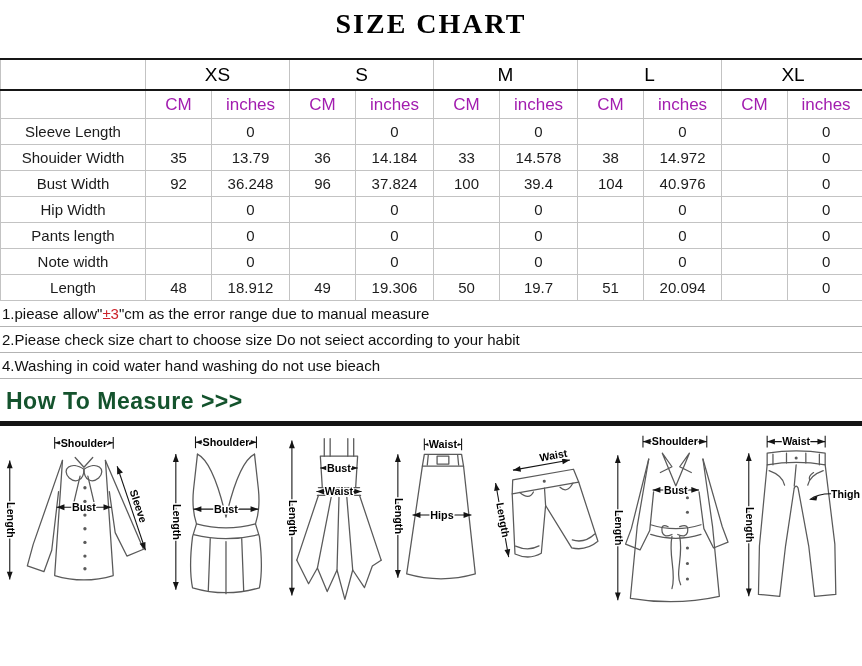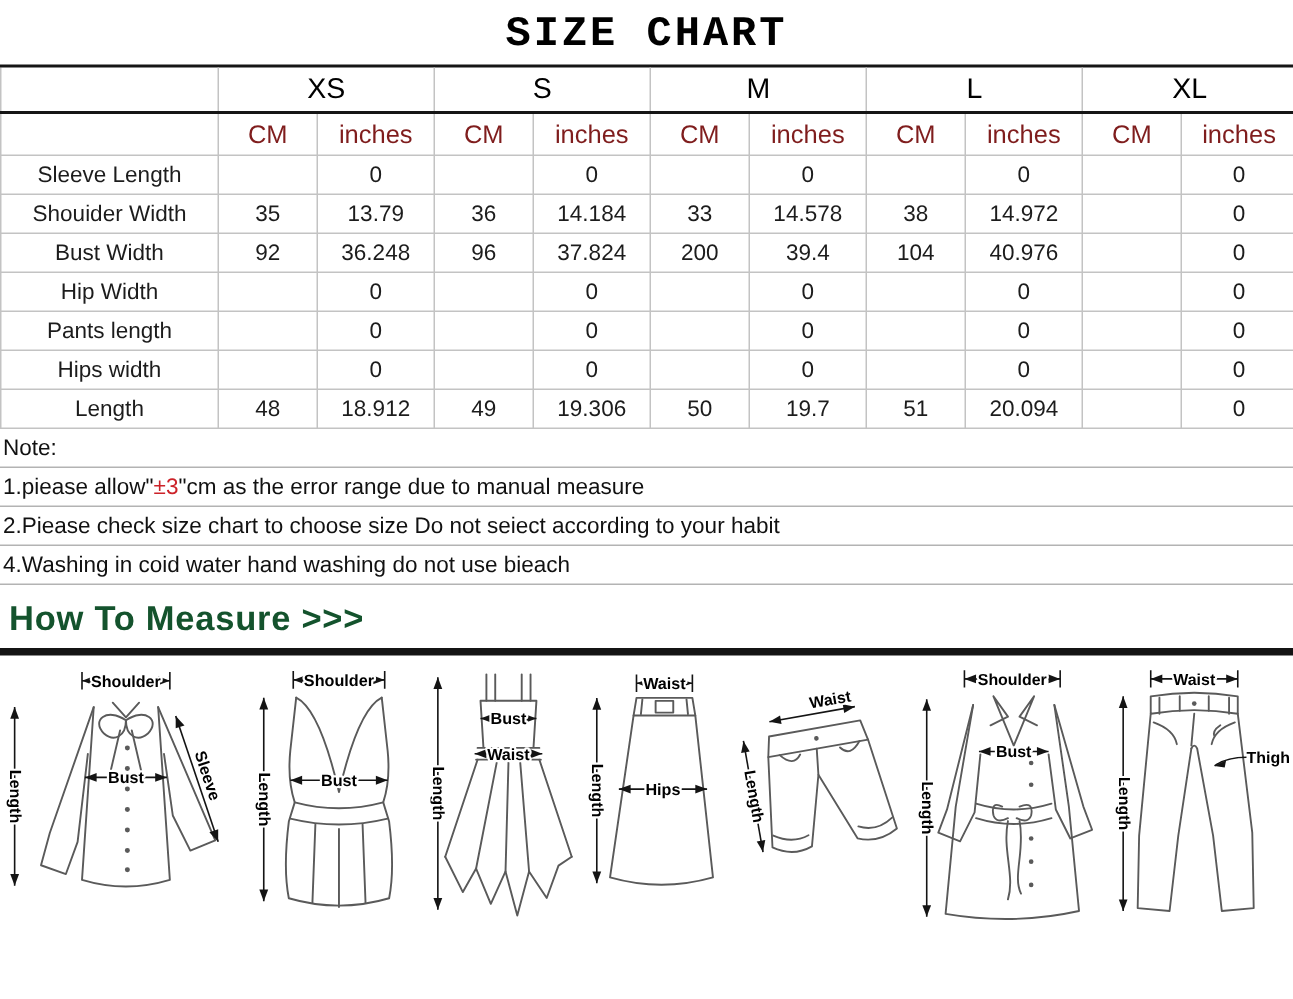--- a/index.html
+++ b/index.html
@@ -5,8 +5,8 @@
   html,body{margin:0;padding:0;background:#fff;}
   body{width:862px;height:666px;font-family:"Liberation Sans",sans-serif;color:#1c1c1c;overflow:hidden;}
 
-  .title{font-family:Liberation Mono, monospace;font-weight:bold;
-         font-size:28px;text-align:center;letter-spacing:2px;padding:8px 0 4px;color:#000;}
+  .title{font-family:Liberation Serif, serif;font-weight:bold;
+         font-size:28px;text-align:center;letter-spacing:2px;padding:8px 0 18px;color:#000;}
 
   table.size{border-collapse:collapse;width:862px;table-layout:fixed;}
   table.size th,table.size td{border:1px solid #c3c3c3;padding:0;text-align:center;

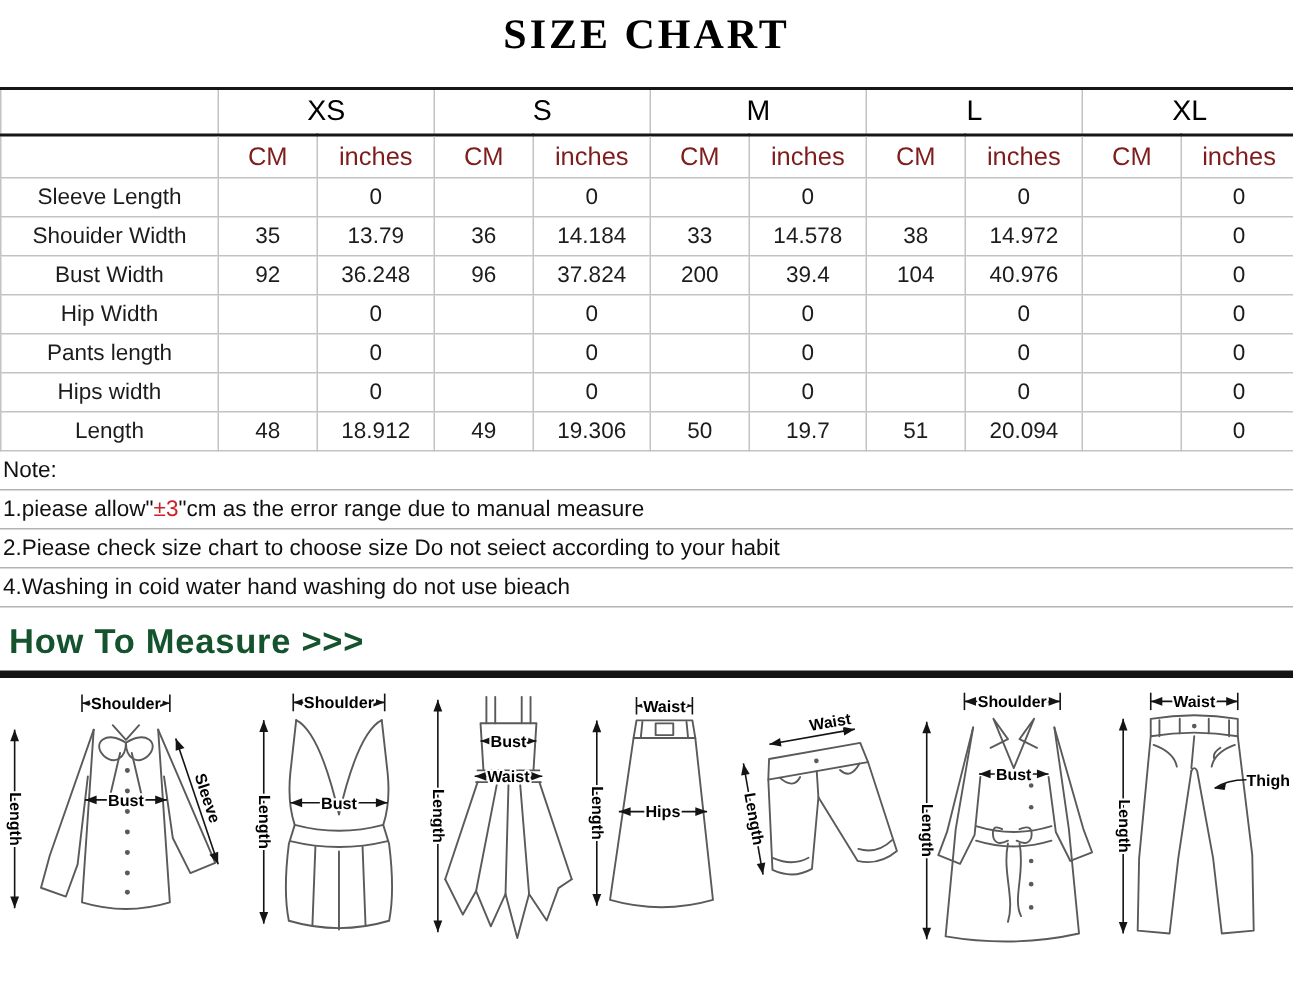--- a/index.html
+++ b/index.html
@@ -13,7 +13,7 @@
          overflow:hidden;white-space:nowrap;}
   tr.sizes th{border-top:2px solid #161616;border-bottom:2px solid #161616;
          font-size:19px;font-weight:normal;height:29px;color:#000;}
-  tr.units td{font-size:17px;height:27px;color:#7f1d1d;}
+  tr.units td{font-size:17px;height:27px;color:#a21caf;}
   tr.vals td{font-size:15px;height:25px;}
   td.rowlbl{font-size:15px;}
 

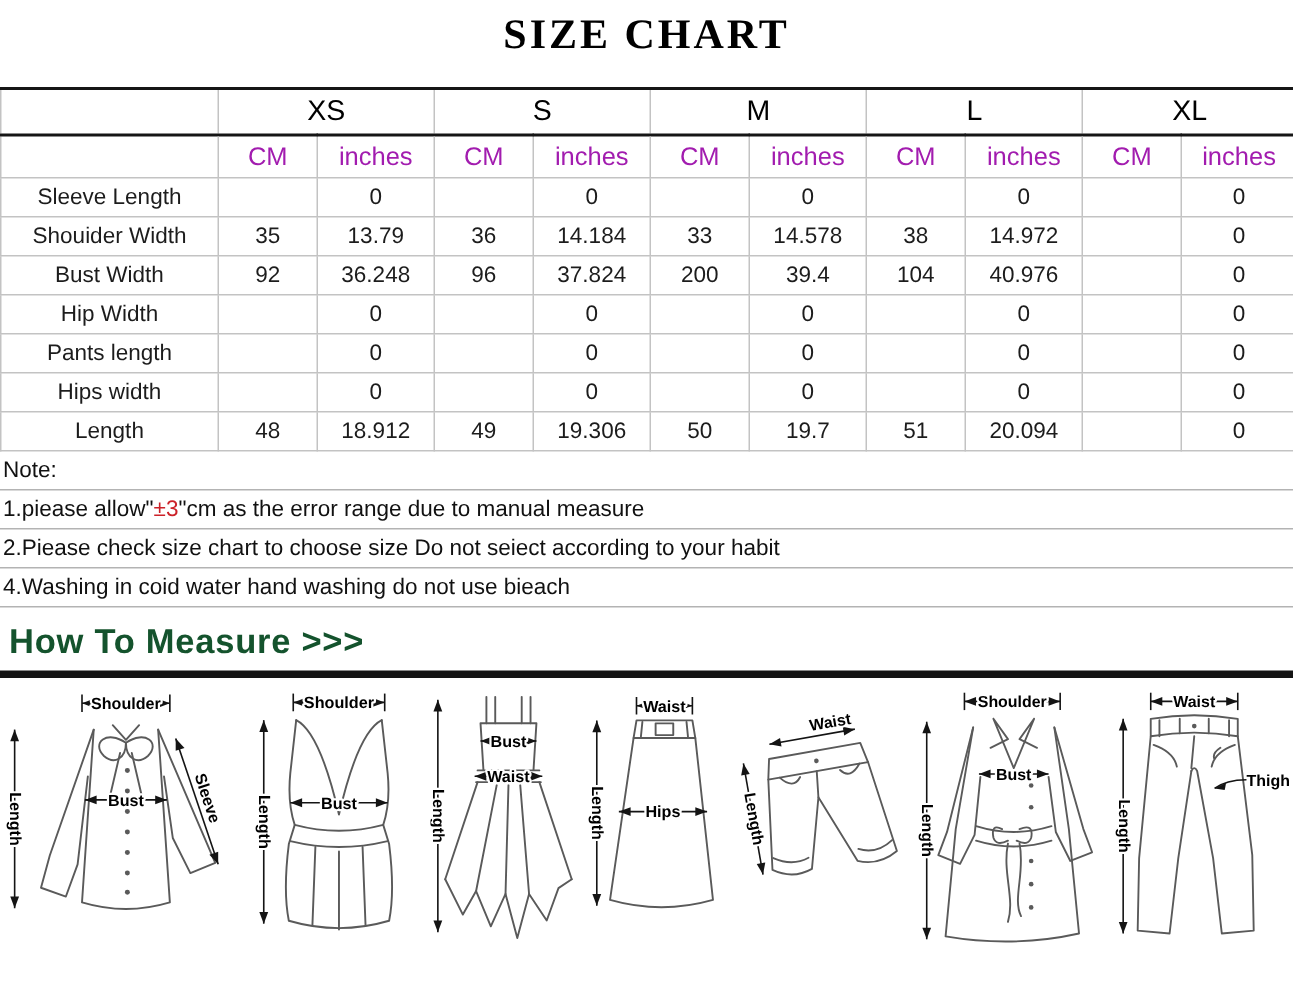--- a/index.html
+++ b/index.html
@@ -109,7 +109,7 @@
     <td>36.248</td>
     <td>96</td>
     <td>37.824</td>
-    <td>200</td>
+    <td>100</td>
     <td>39.4</td>
     <td>104</td>
     <td>40.976</td>

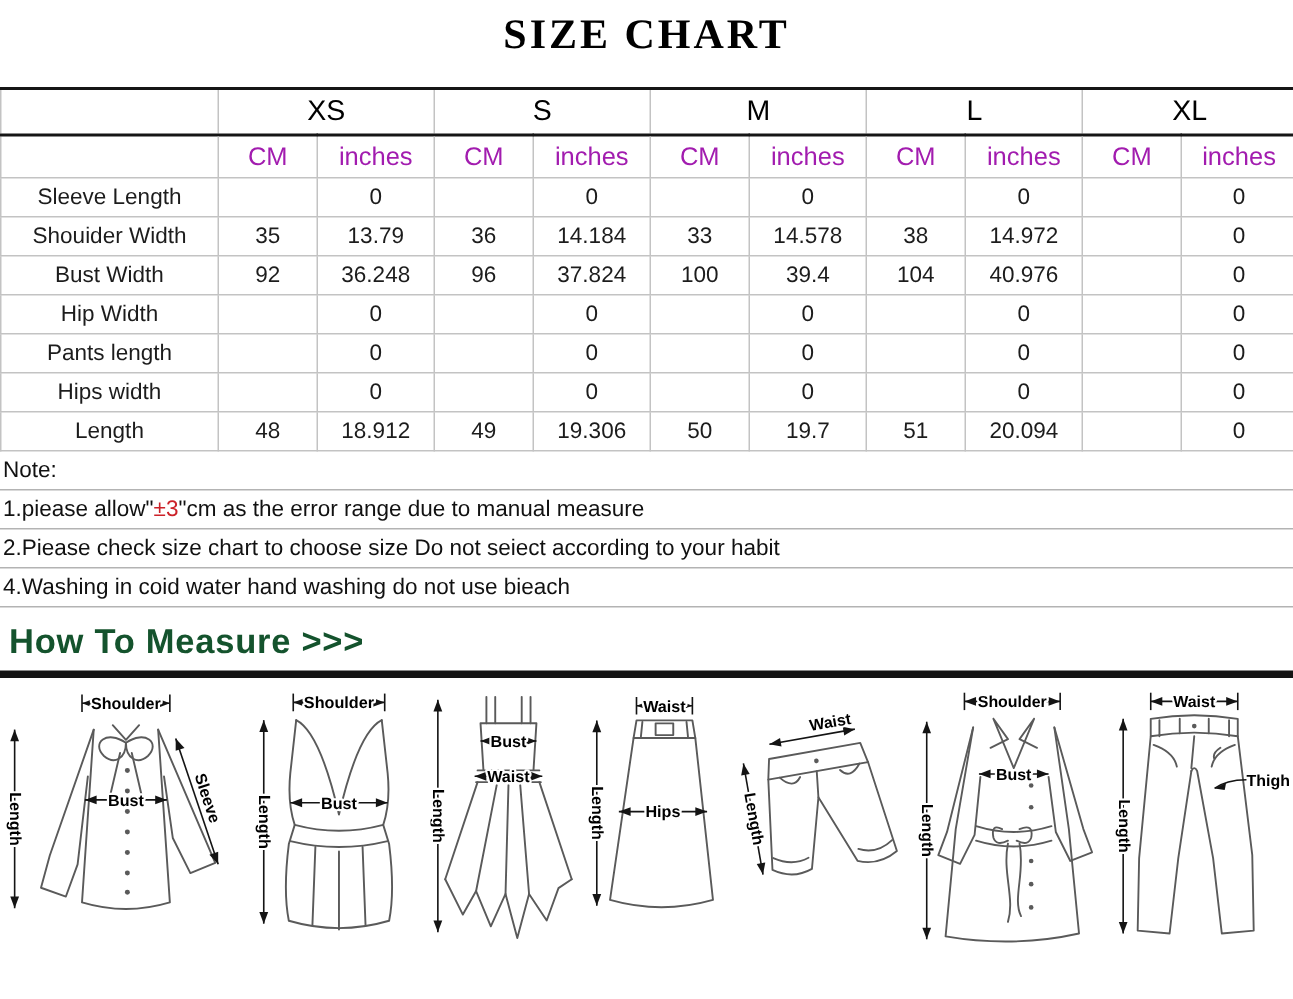--- a/index.html
+++ b/index.html
@@ -143,7 +143,7 @@
     <td>0</td>
   </tr>
   <tr class="vals">
-    <td class="rowlbl">Hips width</td>
+    <td class="rowlbl">Note width</td>
     <td></td>
     <td>0</td>
     <td></td>

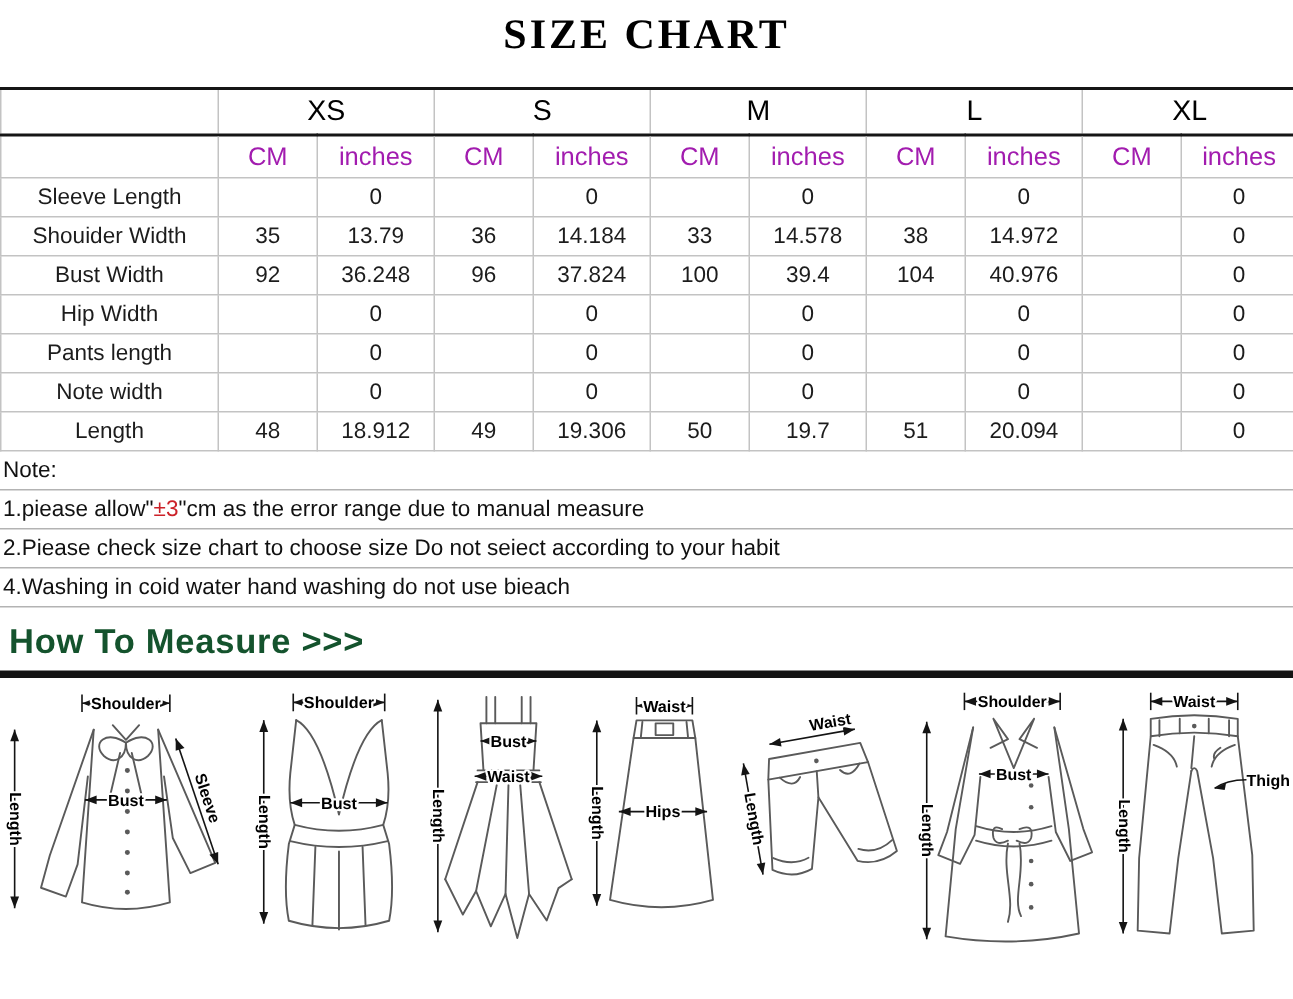--- a/index.html
+++ b/index.html
@@ -172,7 +172,6 @@
 </table>
 
 <div class="notes">
-  <div class="note-line">Note:</div>
   <div class="note-line"><span>1.piease allow"</span><span class="hl">±3</span><span>"cm as the error range due to manual measure</span></div>
   <div class="note-line">2.Piease check size chart to choose size Do not seiect according to your habit</div>
   <div class="note-line">4.Washing in coid water hand washing do not use bieach</div>

